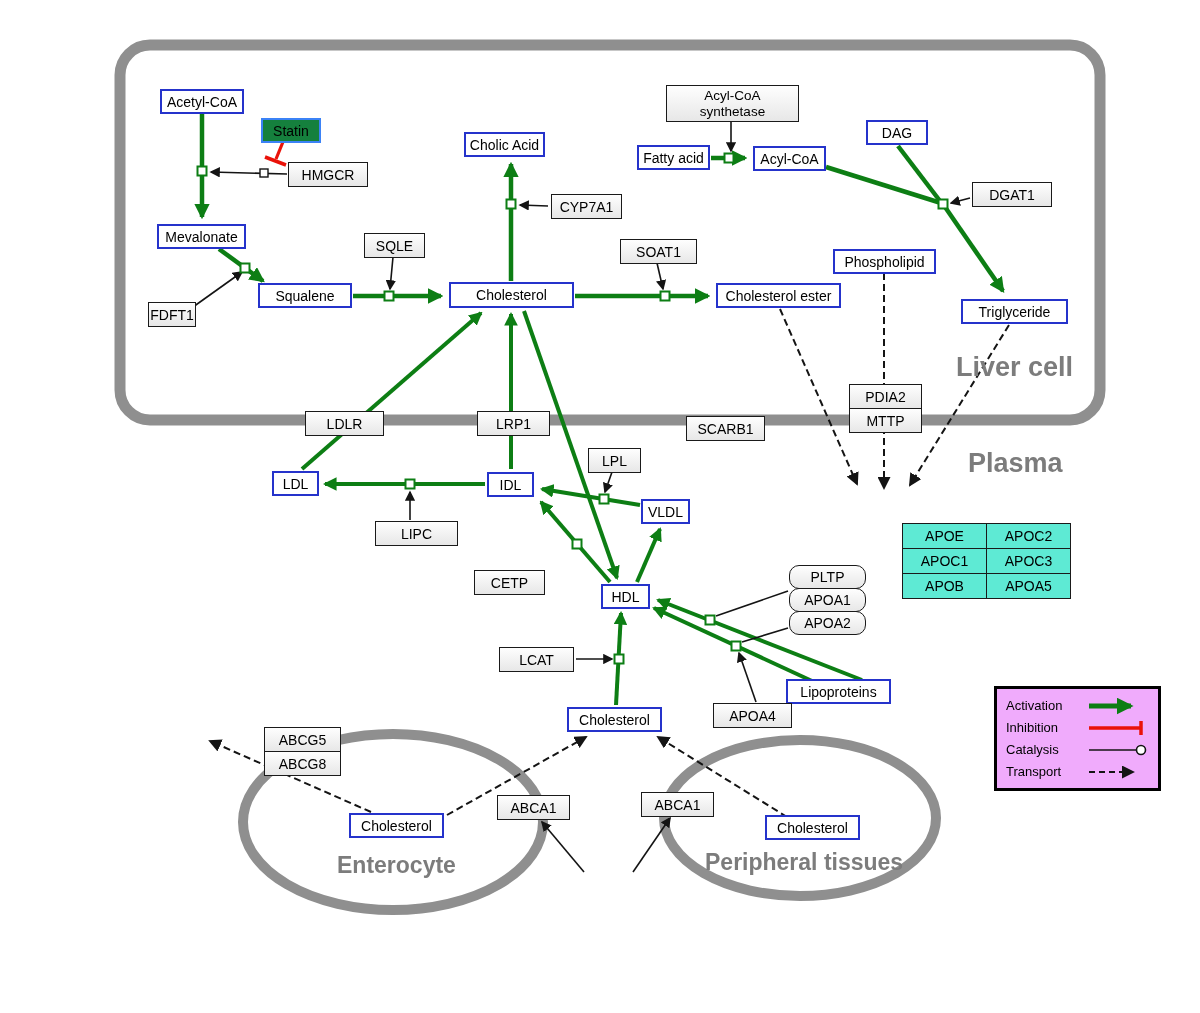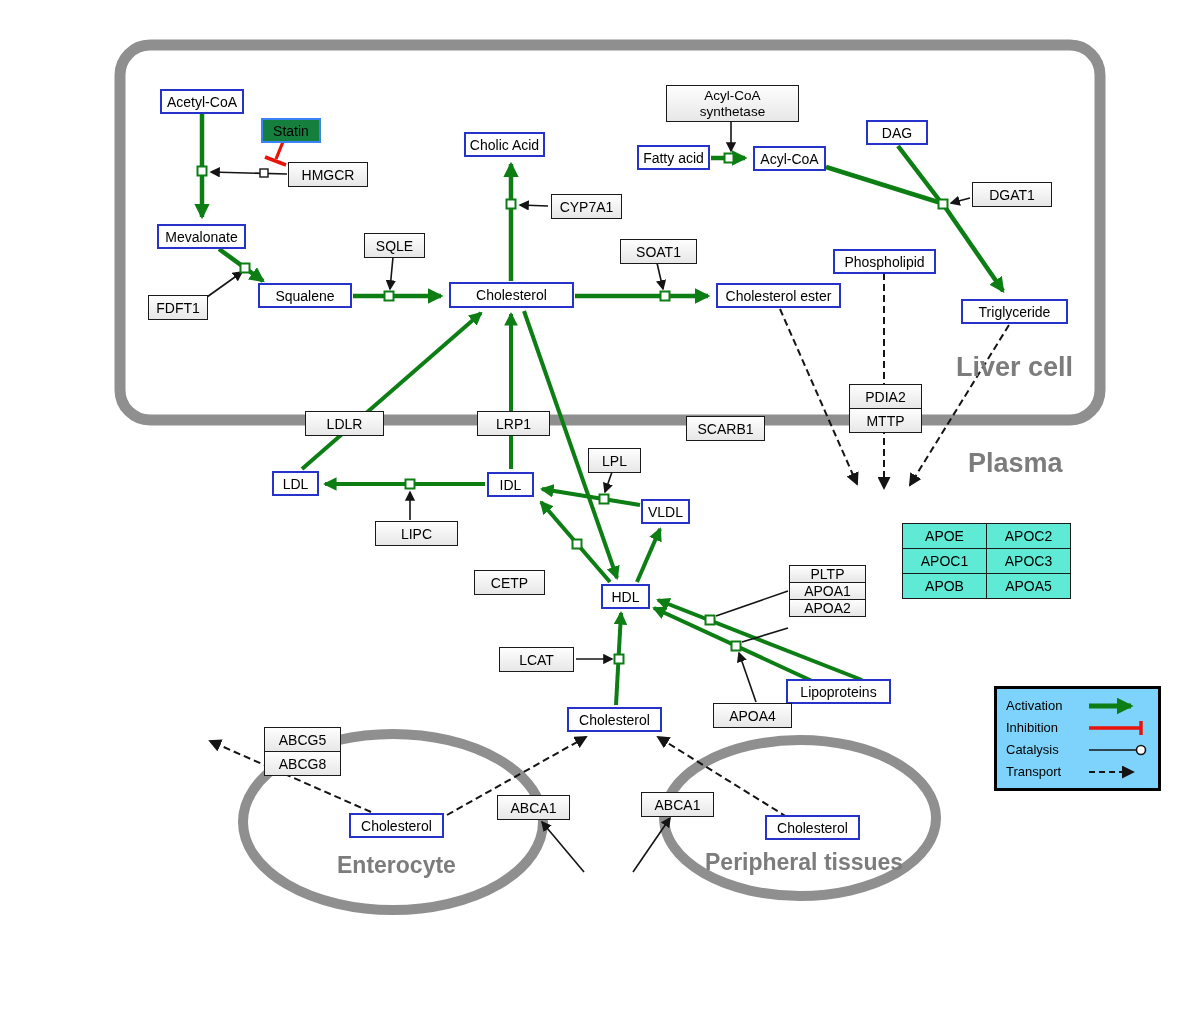--- a/index.html
+++ b/index.html
@@ -153,7 +153,7 @@
 
   <div class="node red-border" style="left:261px;top:118px;width:60px">Statin</div>
   <div class="node gene" style="left:288px;top:162px;width:80px">HMGCR</div>
-  <div class="node gene" style="left:148px;top:295px;width:60px">FDFT1</div>
+  <div class="node gene" style="left:148px;top:302px;width:48px">FDFT1</div>
   <div class="node gene" style="left:364px;top:233px;width:61px">SQLE</div>
   <div class="node gene" style="left:551px;top:194px;width:71px">CYP7A1</div>
   <div class="node gene" style="left:620px;top:239px;width:77px">SOAT1</div>

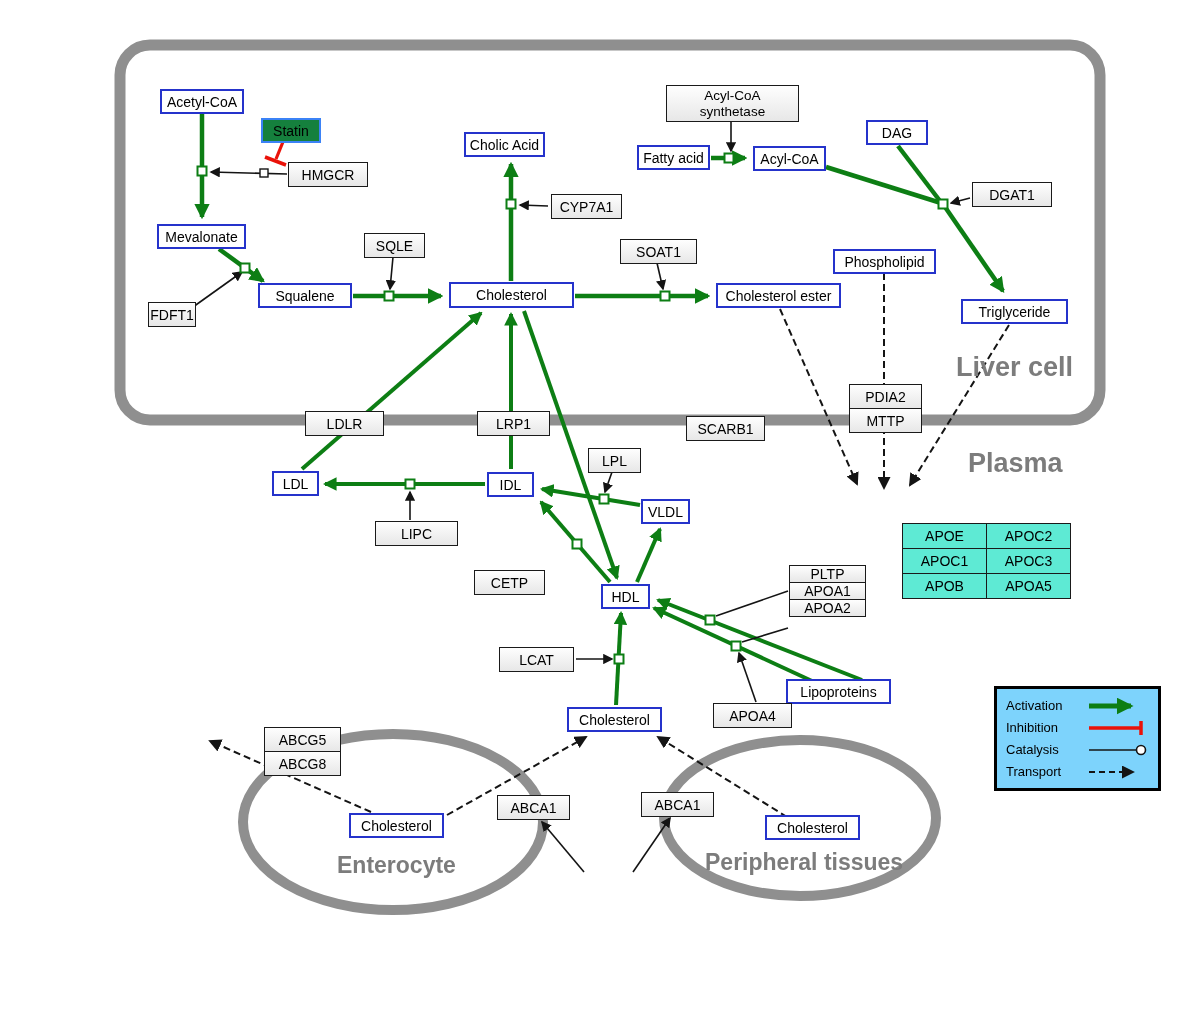--- a/index.html
+++ b/index.html
@@ -20,7 +20,7 @@
                 align-items:center; justify-content:center; font-size:14px;
                 background:linear-gradient(180deg,#fefefe 0%,#e7e7e7 100%); }
   .stack .row + .row { margin-top:-1px; }
-  .stack.tall .row { height:18px; }
+  .stack.tall .row { height:24px;border-radius:10px; }
 
   .region-label { position:absolute; font-weight:bold; color:#7c7c7c; white-space:nowrap; }
 

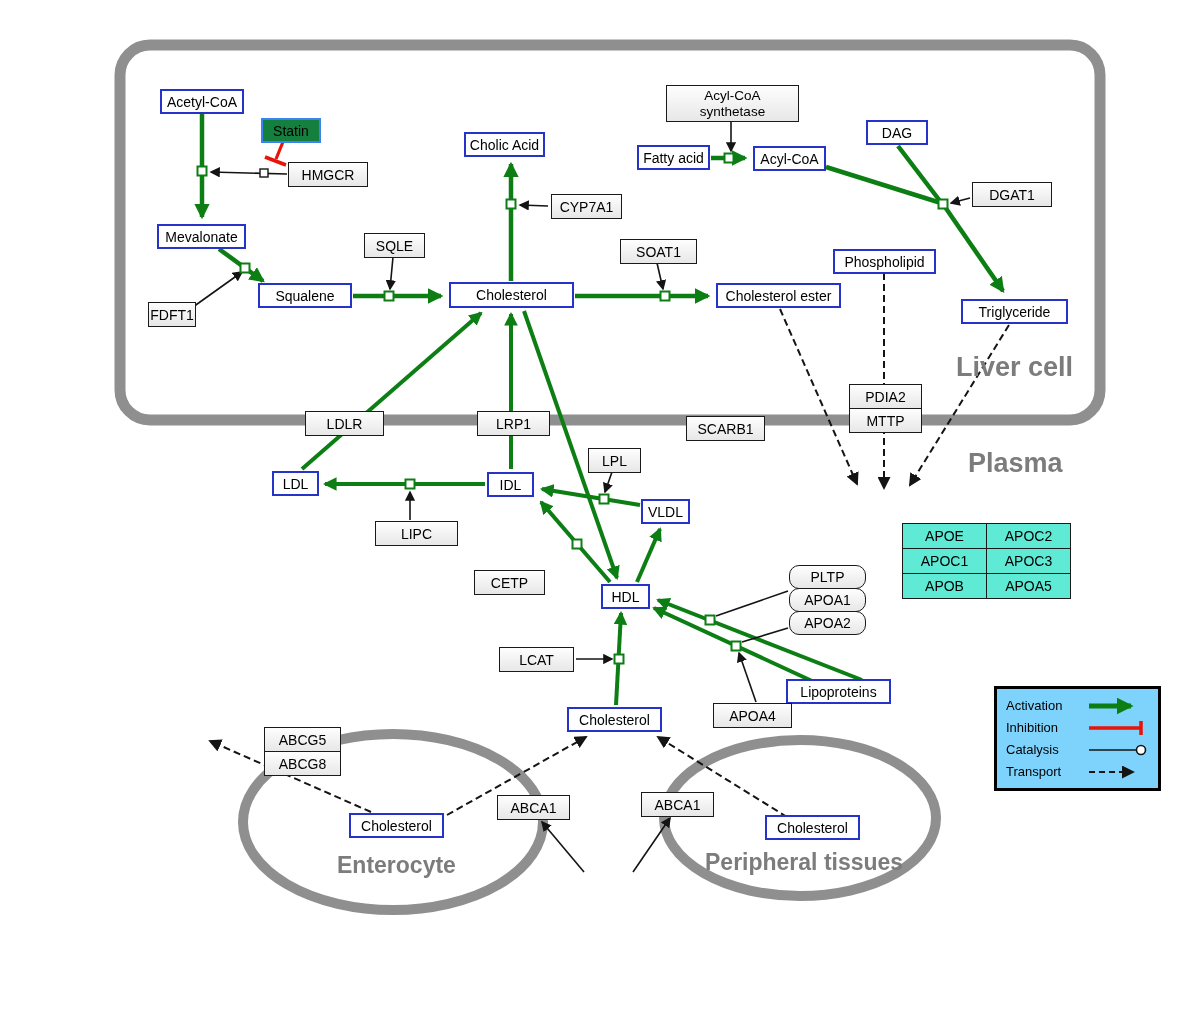--- a/index.html
+++ b/index.html
@@ -30,7 +30,7 @@
                      justify-content:center; font-size:14px; background:#5eead4; }
 
   .legend { position:absolute; left:994px; top:686px; width:167px; height:105px;
-            border:3px solid #000; background:#7dd3fc; box-sizing:border-box;
+            border:3px solid #000; background:#f0abfc; box-sizing:border-box;
             padding:7px 9px; display:flex; flex-direction:column; justify-content:space-between; }
   .legend .lrow { display:flex; align-items:center; justify-content:space-between; height:19px; }
   .legend .llabel { font-size:13px; color:#000; }

